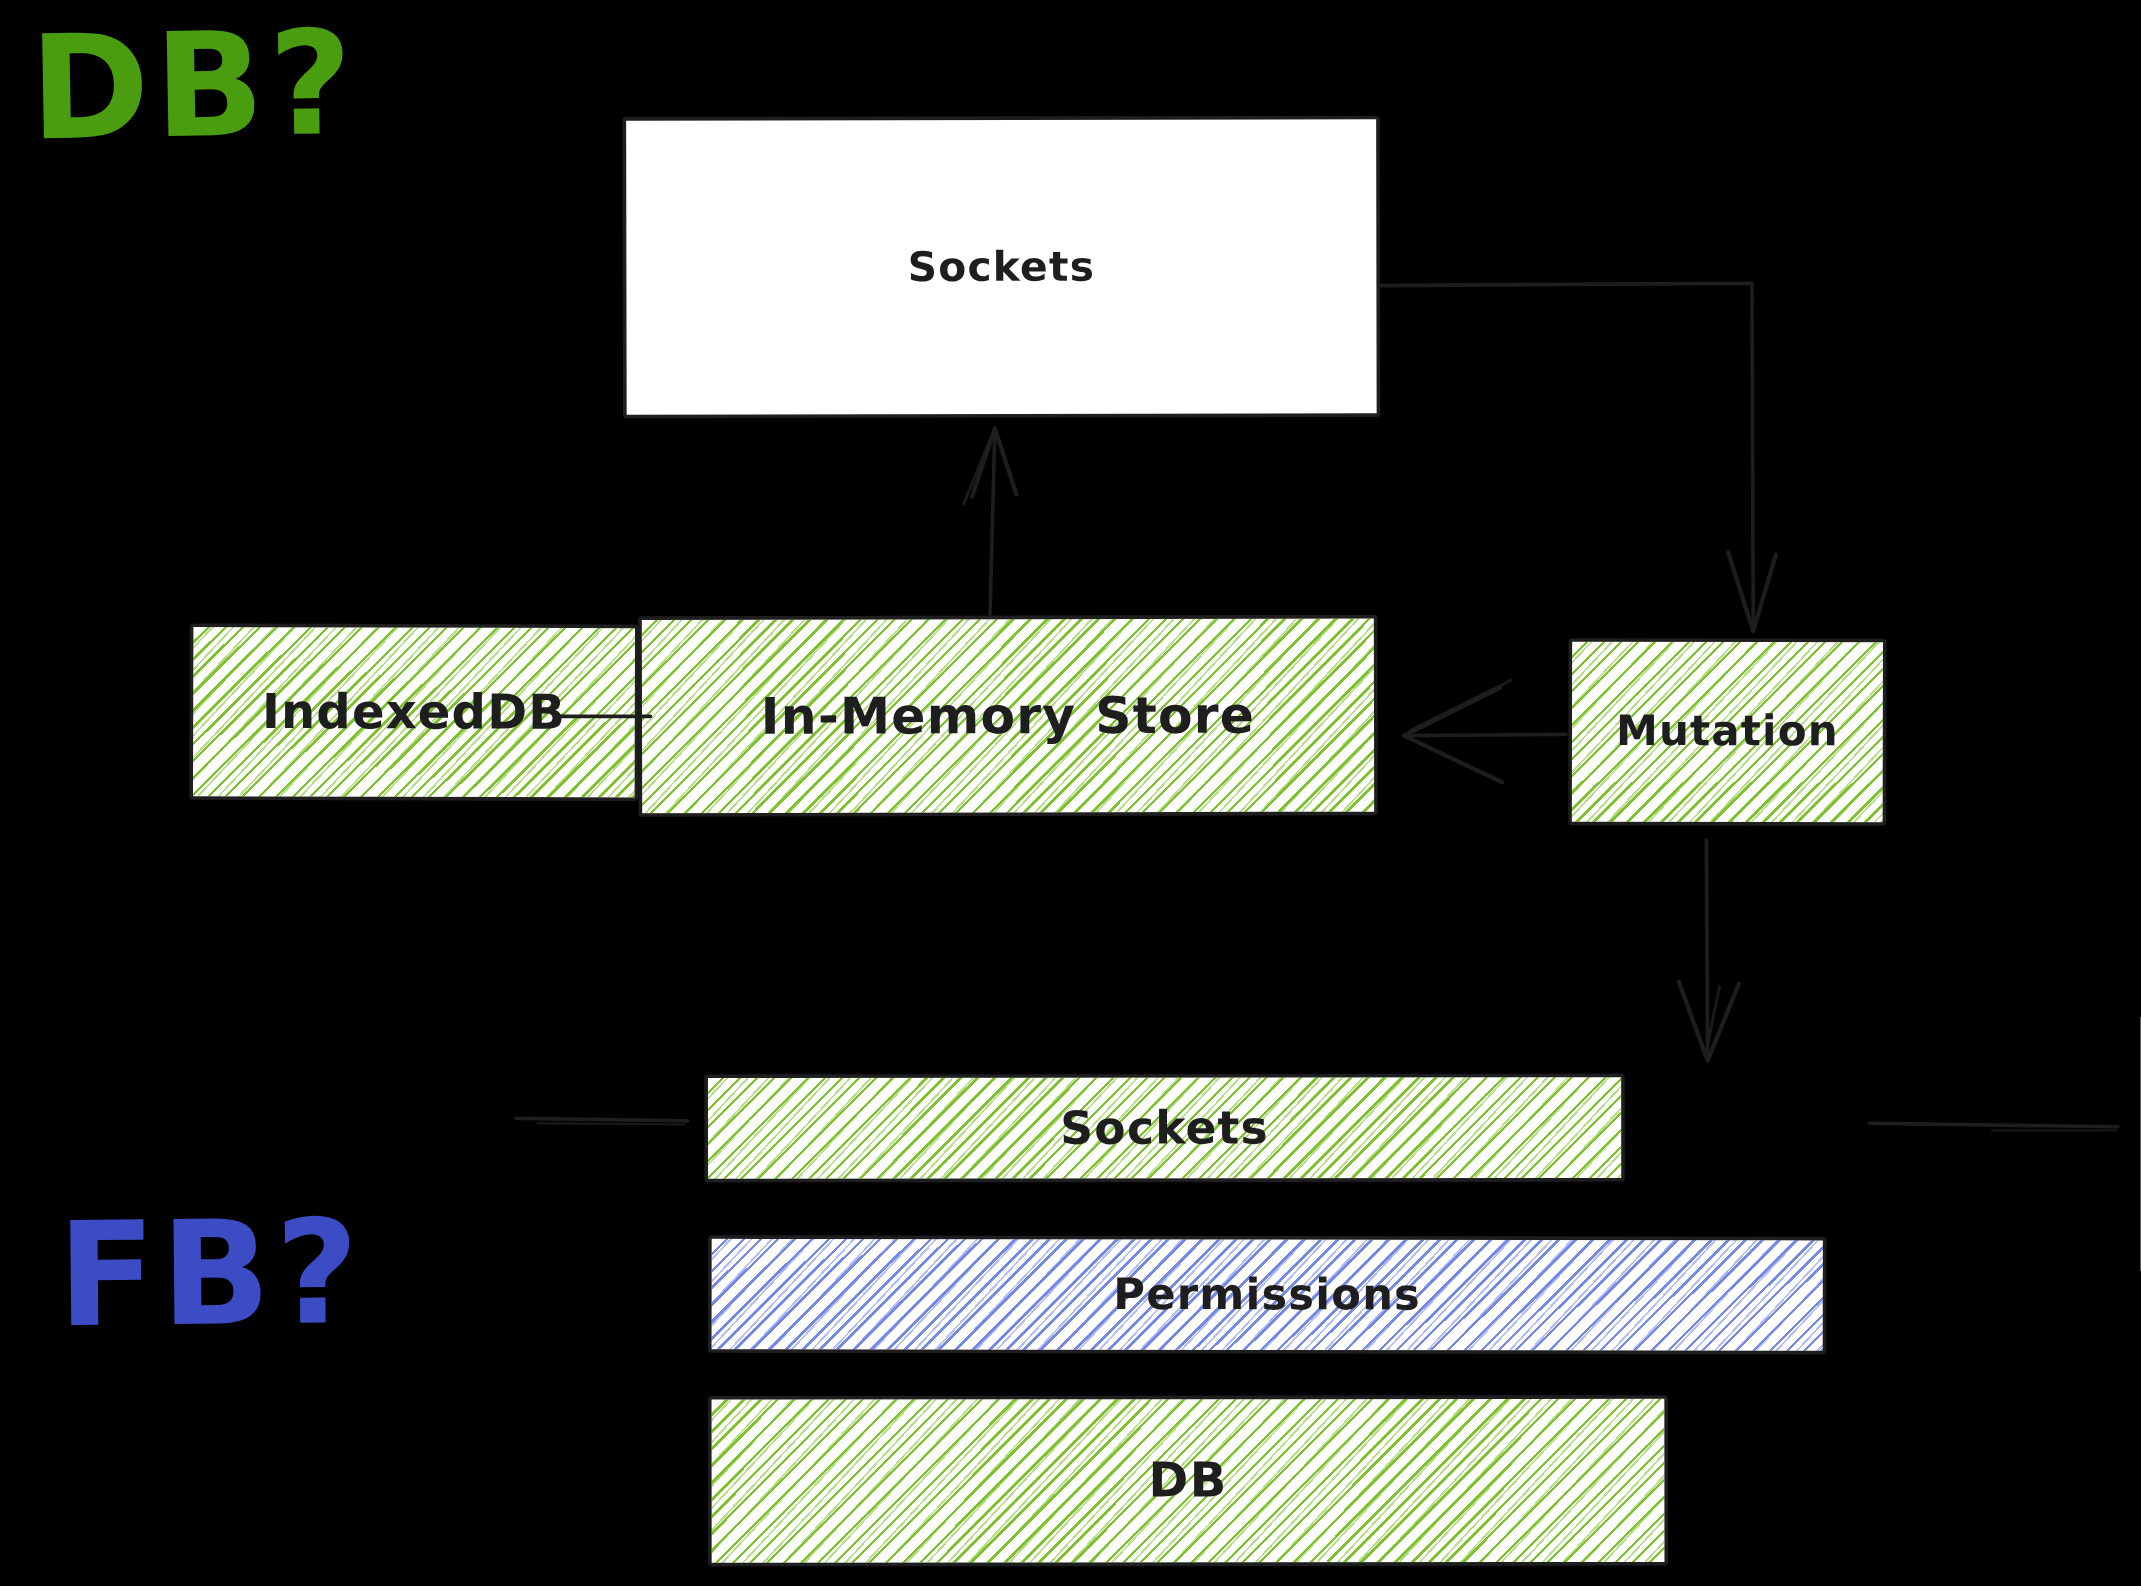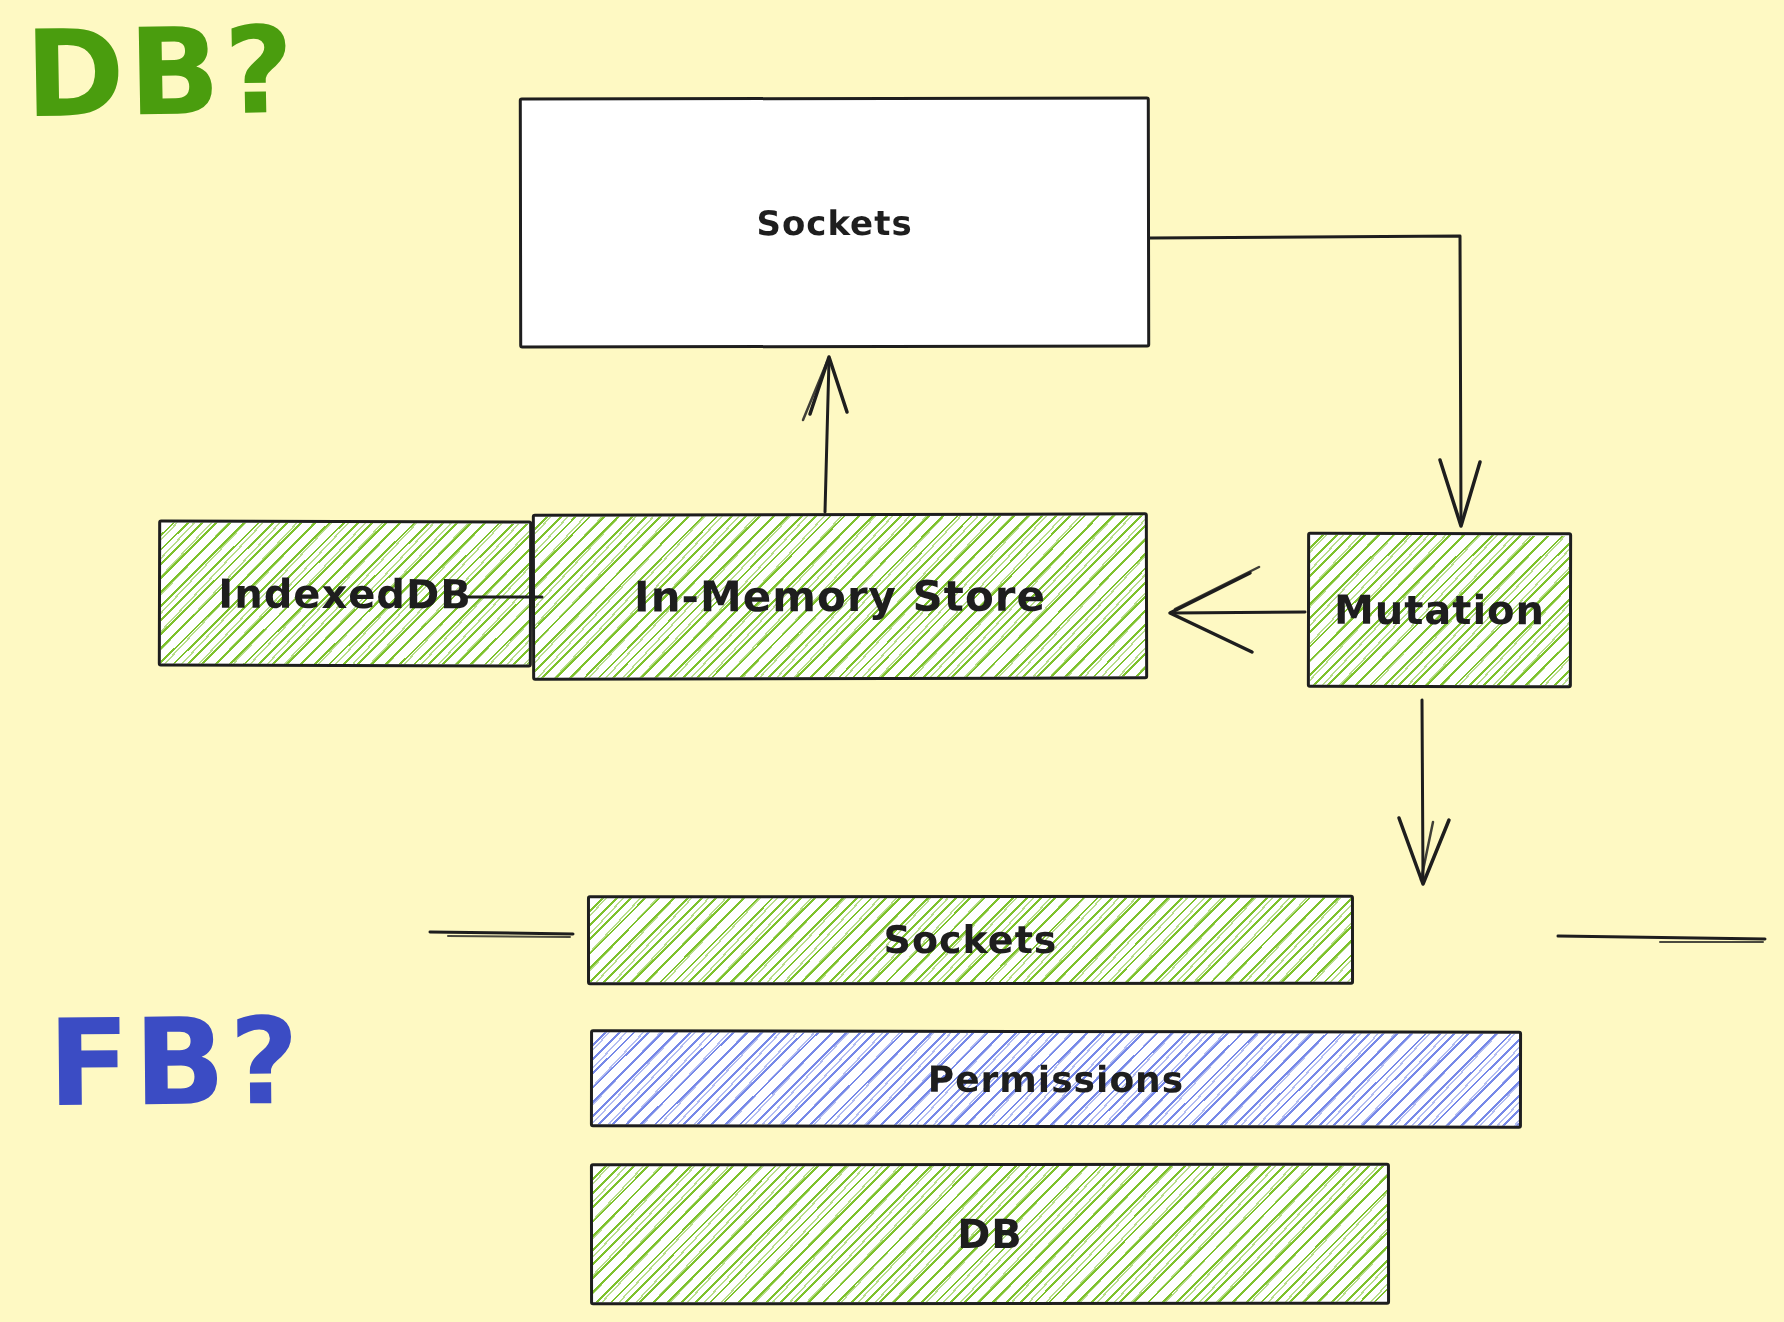--- a/index.html
+++ b/index.html
@@ -12,7 +12,7 @@
     position: relative;
     width: 1784px;
     height: 1322px;
-    background: #fef9c3;
+    background: #000000;
     overflow: hidden;
   }
   

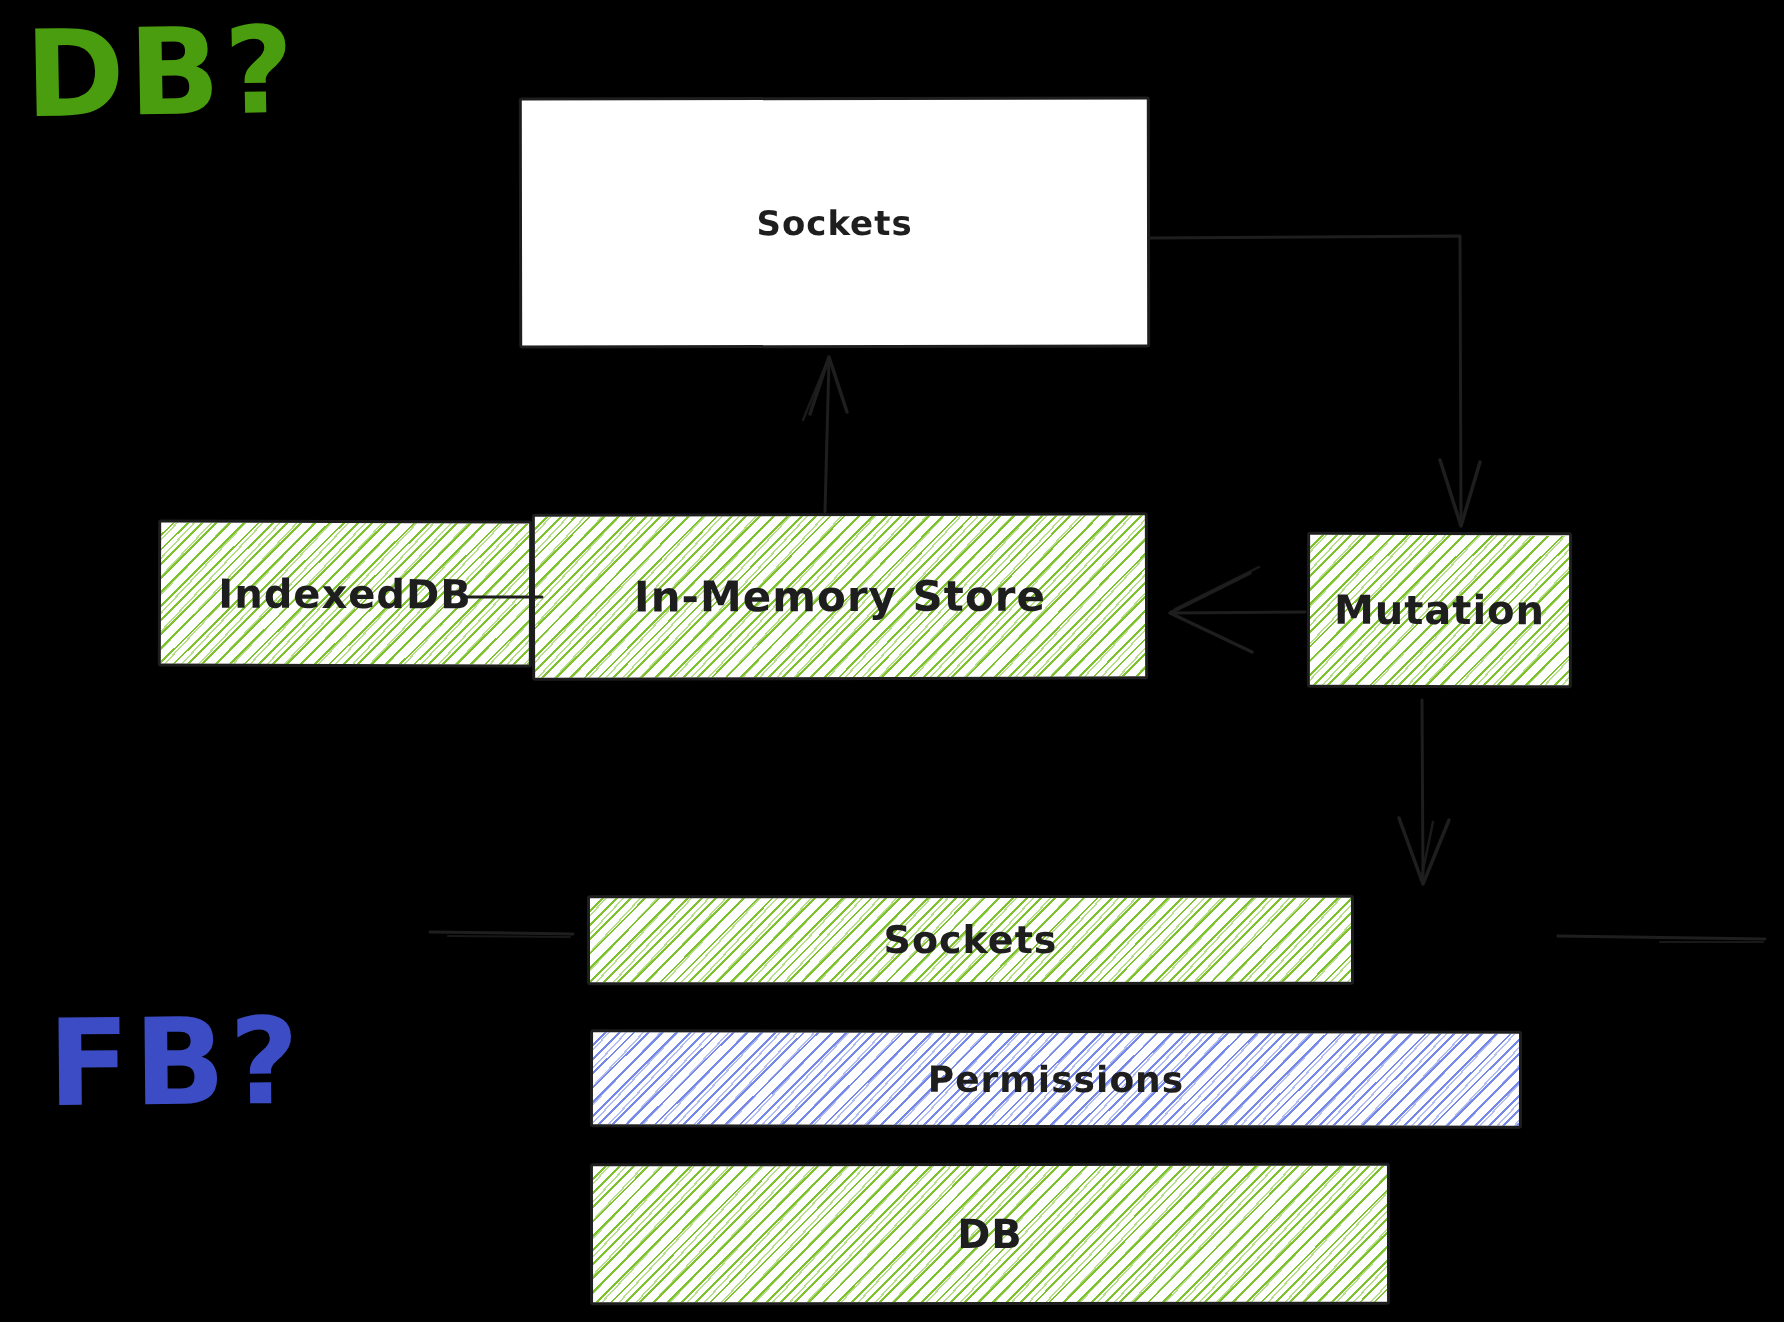--- a/index.html
+++ b/index.html
@@ -46,7 +46,7 @@
   #screens-box      { left: 519px;  top: 97px;   width: 631px; height: 251px; font-size: 34px; transform: rotate(-0.1deg); }
   #indexeddb-box    { left: 158px;  top: 520px;  width: 374px; height: 147px; font-size: 40px; transform: rotate(0.15deg); }
   #inmemory-box     { left: 532px;  top: 513px;  width: 616px; height: 167px; font-size: 42px; transform: rotate(-0.12deg); }
-  #mutation-box     { left: 1307px; top: 532px;  width: 265px; height: 156px; font-size: 40px; transform: rotate(0.1deg); }
+  #mutation-box     { left: 1307px; top: 532px;  width: 265px; height: 156px; font-size: 35px; transform: rotate(0.1deg); }
   #sockets-bar      { left: 587px;  top: 895px;  width: 767px; height: 90px;  font-size: 38px; transform: rotate(-0.05deg); }
   #permissions-bar  { left: 590px;  top: 1030px; width: 932px; height: 98px;  font-size: 36px; transform: rotate(0.08deg); }
   #db-bar           { left: 590px;  top: 1163px; width: 800px; height: 142px; font-size: 40px; transform: rotate(-0.05deg); }

